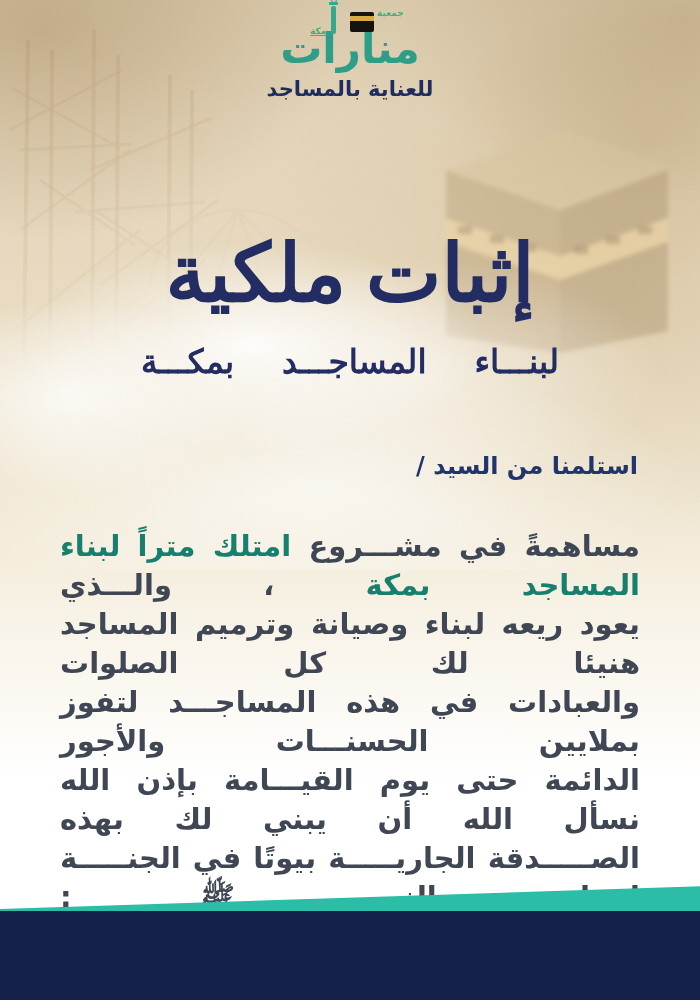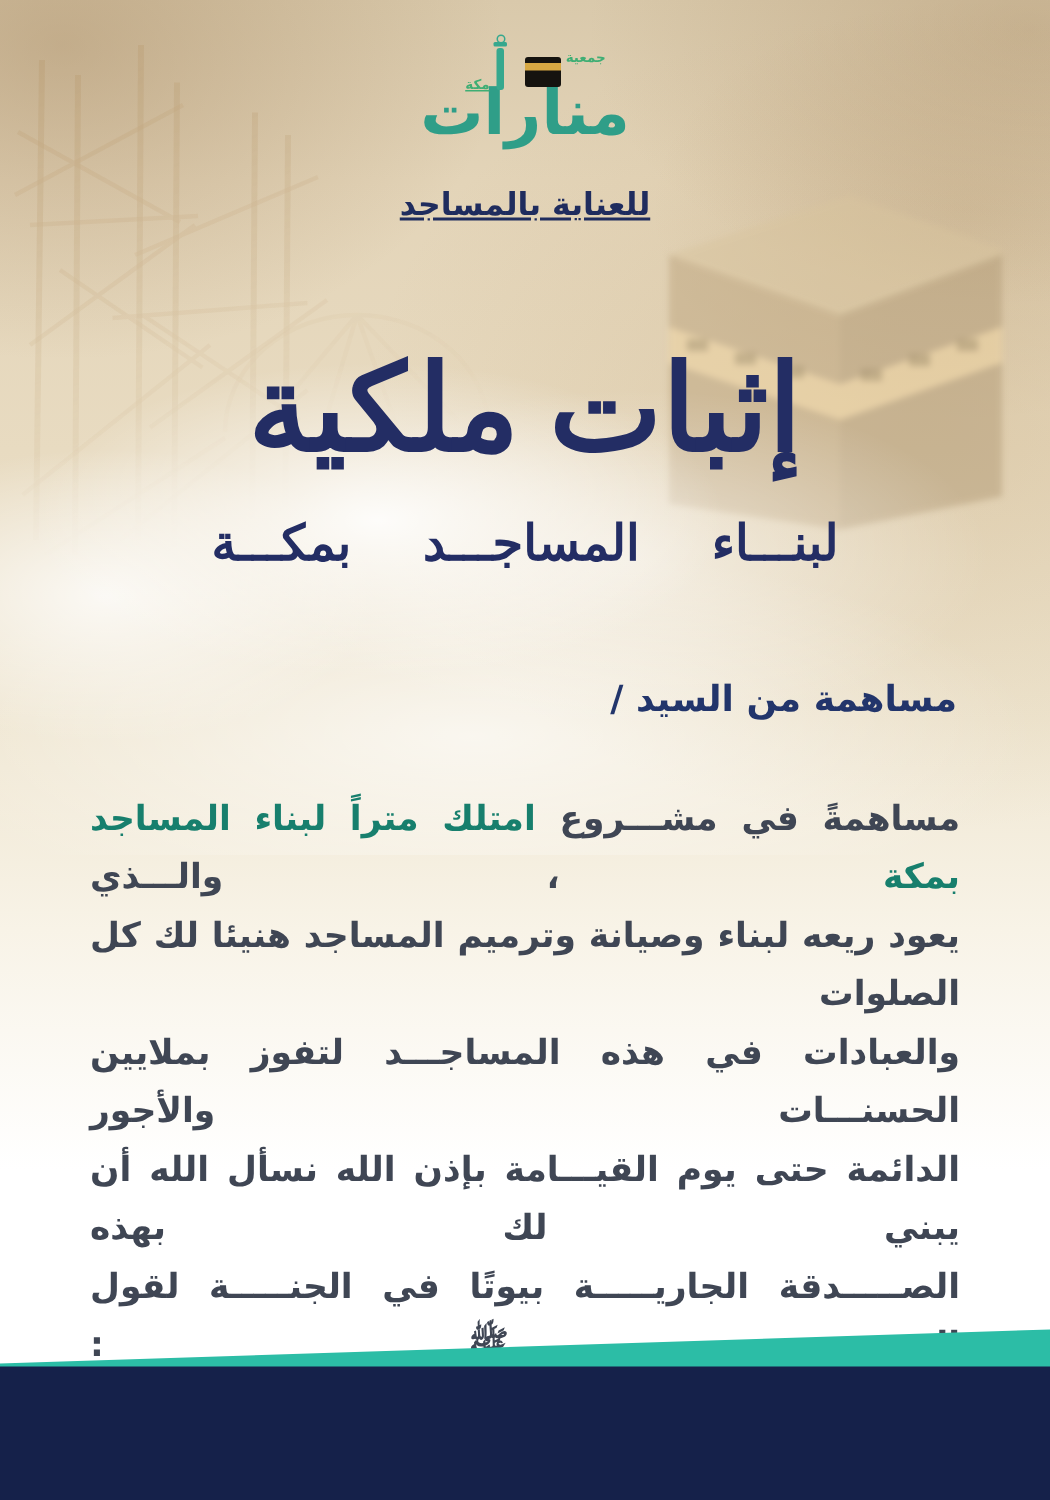--- a/index.html
+++ b/index.html
@@ -29,7 +29,7 @@
       radial-gradient(ellipse 500px 170px at 45% 78%, rgba(255,255,255,.65), transparent 75%);
   }
   
-  .logo{ position:absolute; top:50px; left:50%; transform:translateX(-50%); width:190px; text-align:center; }
+  .logo{ position:absolute; top:24px; left:50%; transform:translateX(-50%); width:190px; text-align:center; }
   .logo-mark{ position:relative; display:inline-block; direction:rtl; }
   .logo-name{ font-size:42px; font-weight:800; color:#2f9e88; letter-spacing:-1px; }
   .logo-kaaba{ position:absolute; top:-12px; right:46px; width:24px; height:20px; background:#15130f; border-radius:2px; }

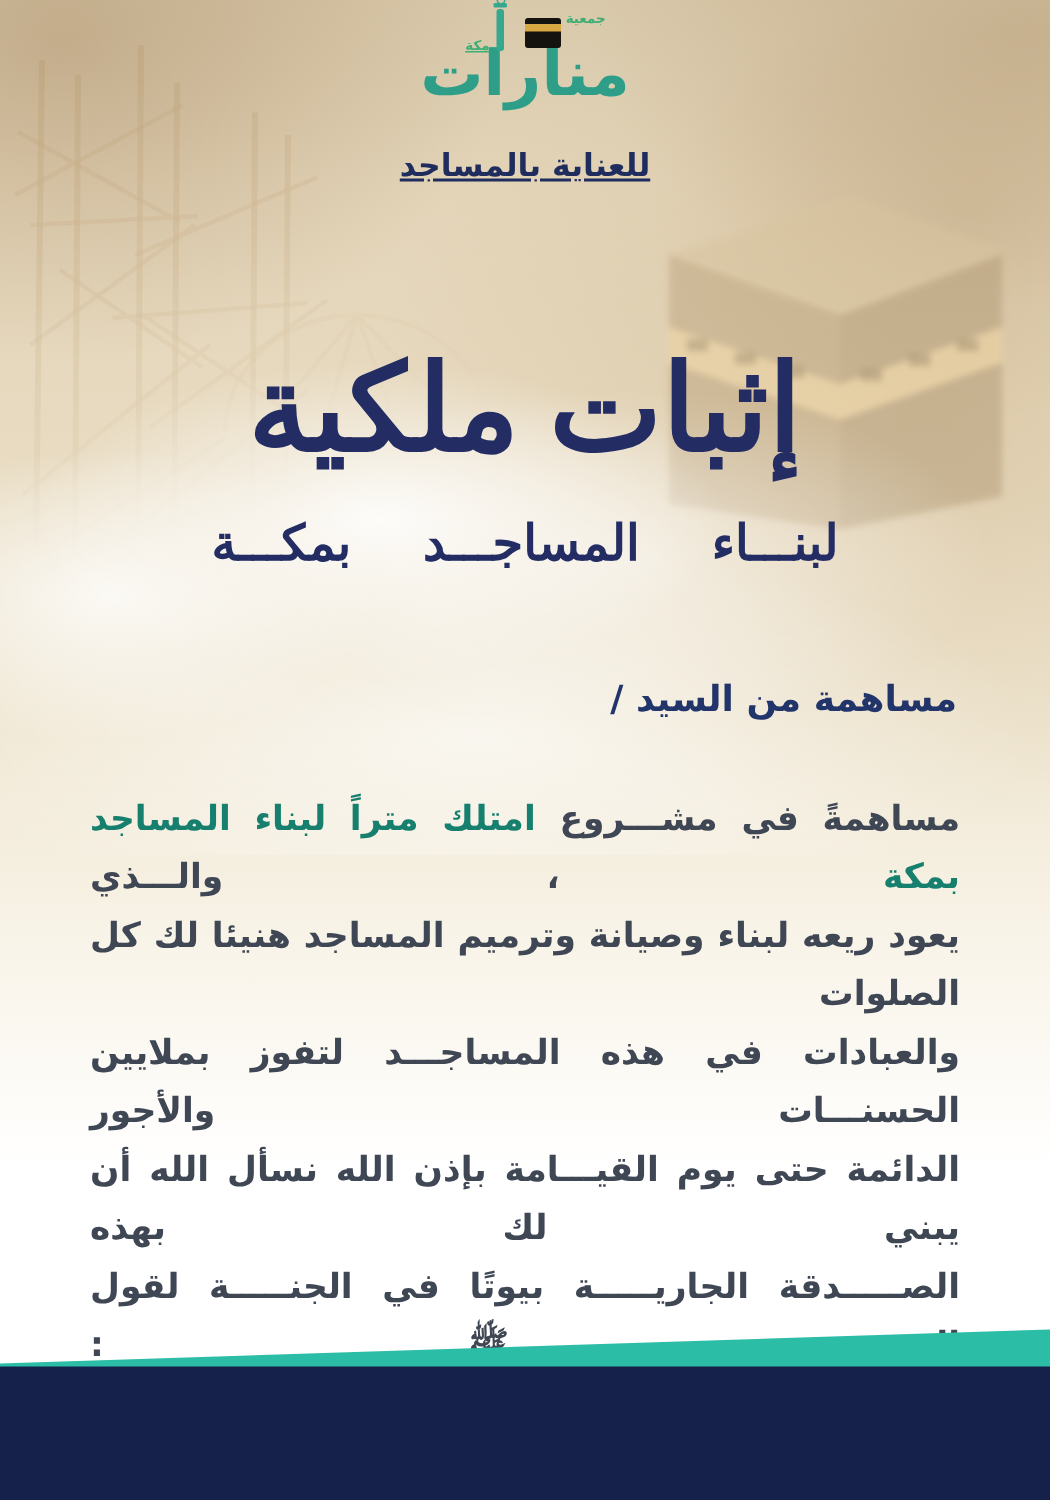--- a/index.html
+++ b/index.html
@@ -40,7 +40,7 @@
   .logo-small{ font-size:9px; font-weight:700; color:#3fae74; position:absolute; }
   .logo-small.assoc{ top:-16px; right:16px; }
   .logo-small.makkah{ top:2px; left:30px;text-decoration:underline; }
-  .logo-tagline{ margin-top:25px; font-size:21px; font-weight:800; color:#1f2c5e; direction:rtl;text-decoration:underline; }
+  .logo-tagline{ margin-top:4px; font-size:21px; font-weight:800; color:#1f2c5e; direction:rtl; }
   
   .title-block{ position:absolute; top:228px; left:0; right:0; text-align:center; direction:rtl;font-family:Liberation Serif, serif; }
   .title-main{ font-size:80px; font-weight:800; color:#232d64; line-height:1.15; }

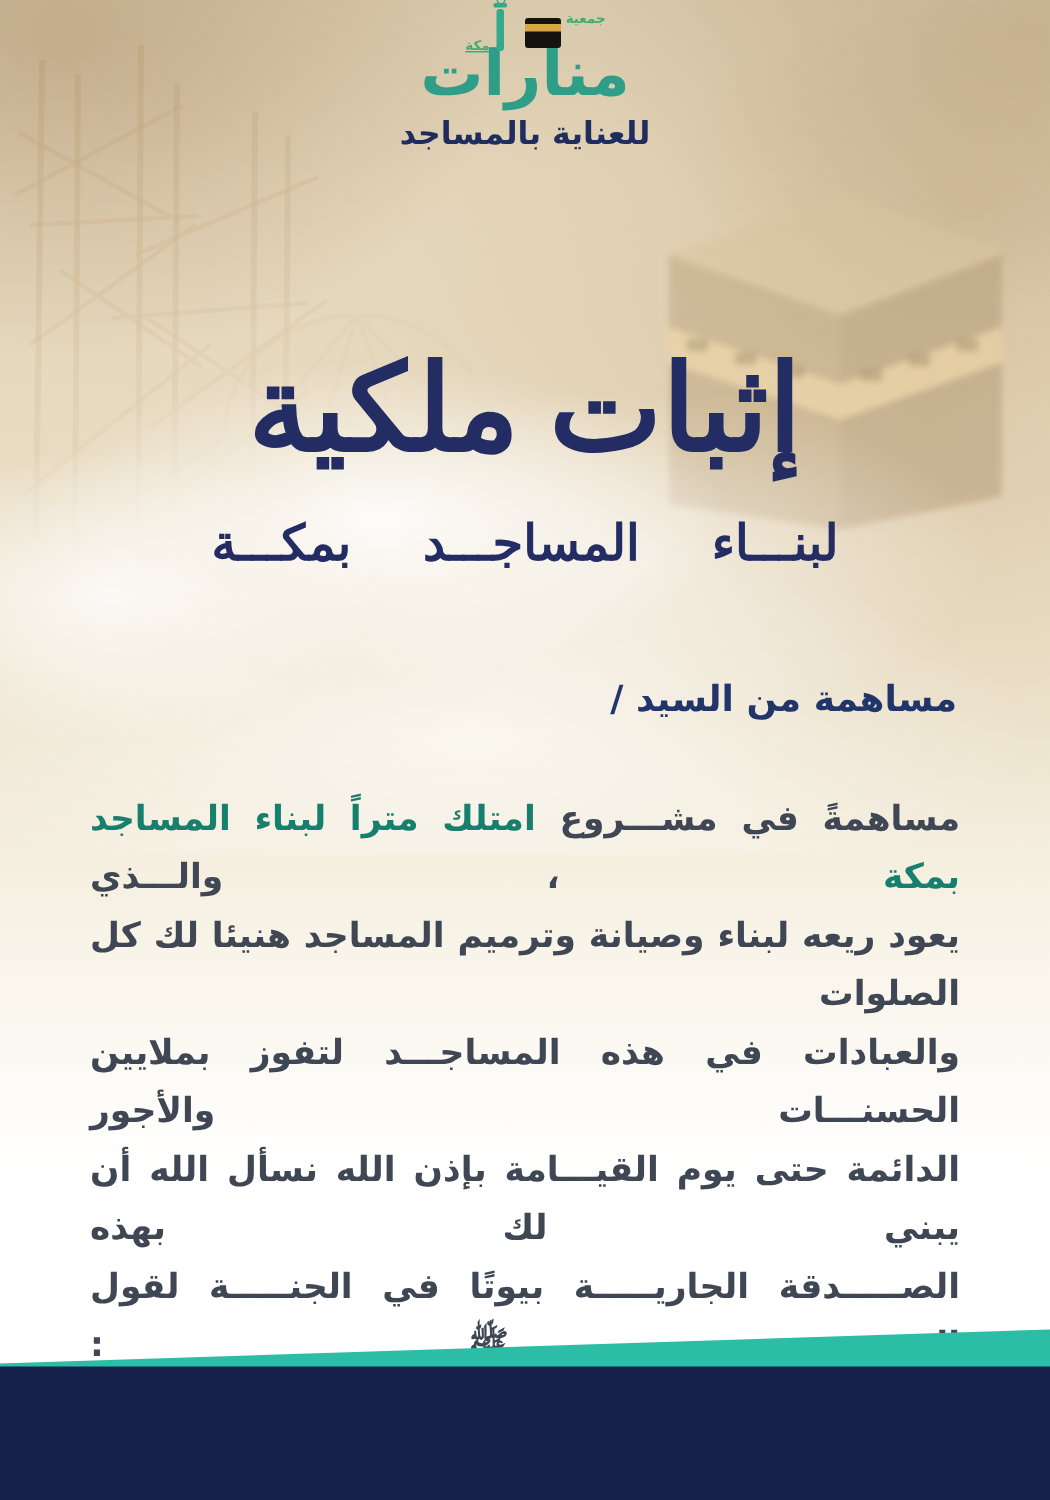--- a/index.html
+++ b/index.html
@@ -130,7 +130,7 @@
     <div class="title-sub">لبنـــاء المساجـــد بمكـــة</div>
   </div>
 
-  <div class="received">مساهمة من السيد /</div>
+  <div class="received">استلمنا من السيد /</div>
 
   <div class="body-text">
     <div class="line"><span>مساهمةً في مشـــروع </span><span class="highlight">امتلك متراً لبناء المساجد بمكة</span><span> ، والـــذي</span></div>

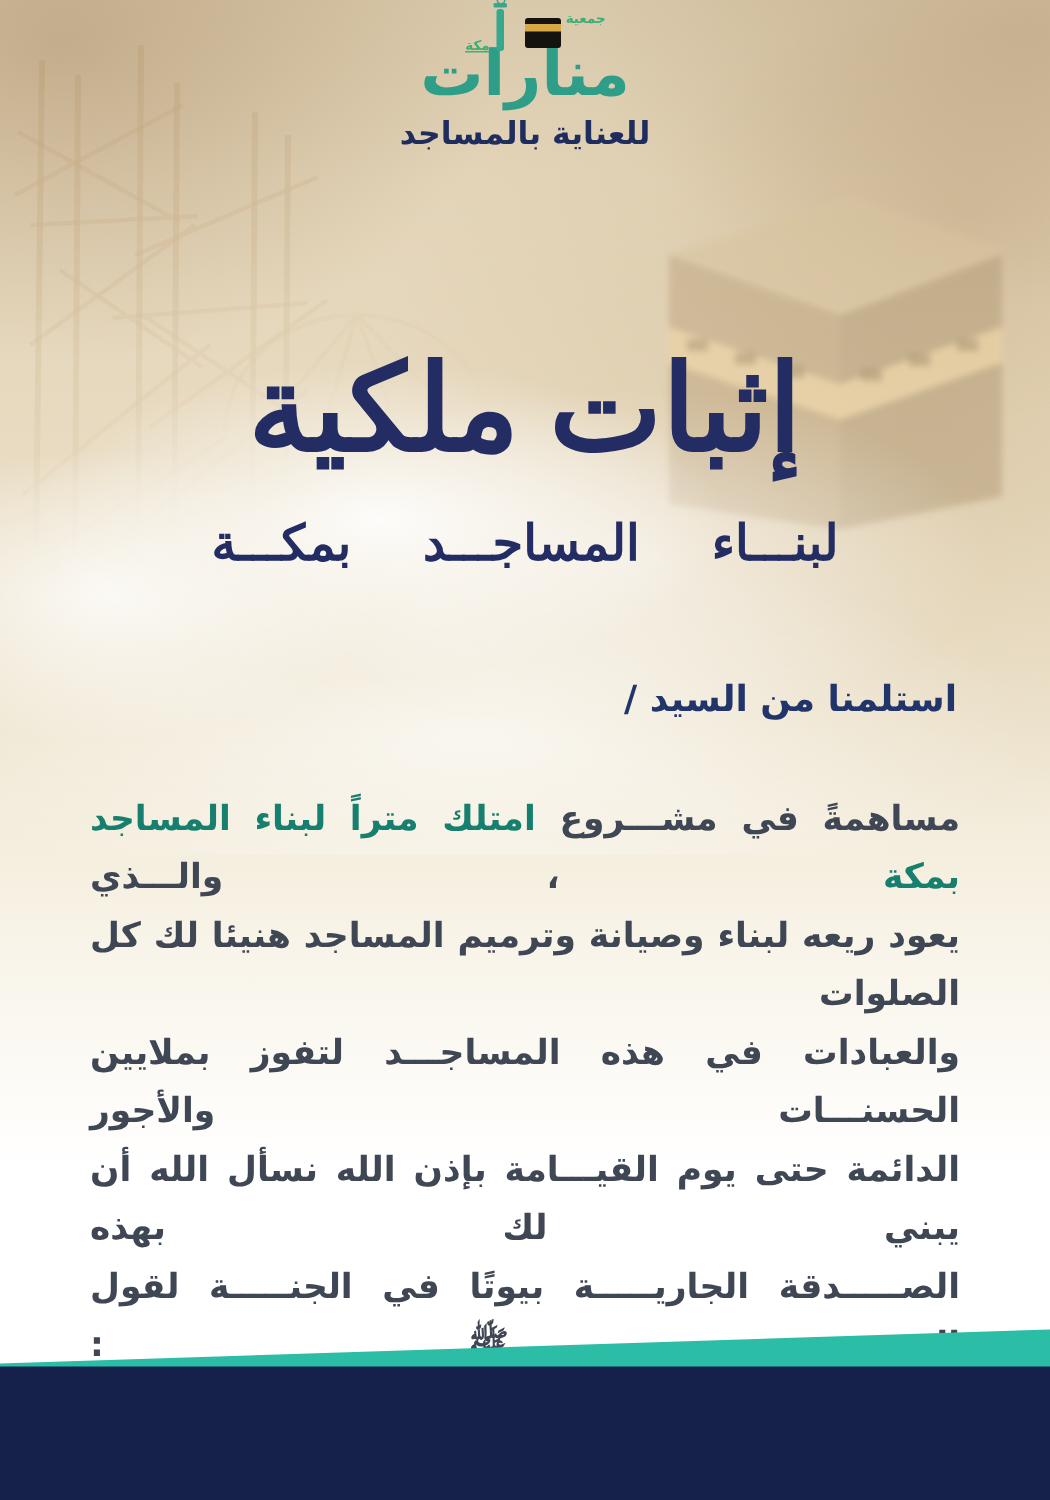--- a/index.html
+++ b/index.html
@@ -49,7 +49,7 @@
   .received{ position:absolute; top:452px; right:62px; font-size:24px; font-weight:700; color:#22356b; direction:rtl; }
   
   .body-text{ position:absolute; top:527px; right:60px; width:580px; direction:rtl;
-              font-size:23px; font-weight:700; color:#3f4654; }
+              font-size:29px; font-weight:700; color:#3f4654; }
   .line{ text-align:justify; text-align-last:justify; line-height:39px; }
   .highlight{ color:#177f6d; }
   .quote{ margin-top:3px; line-height:40px; text-align:center; color:#203066; font-weight:800; }

